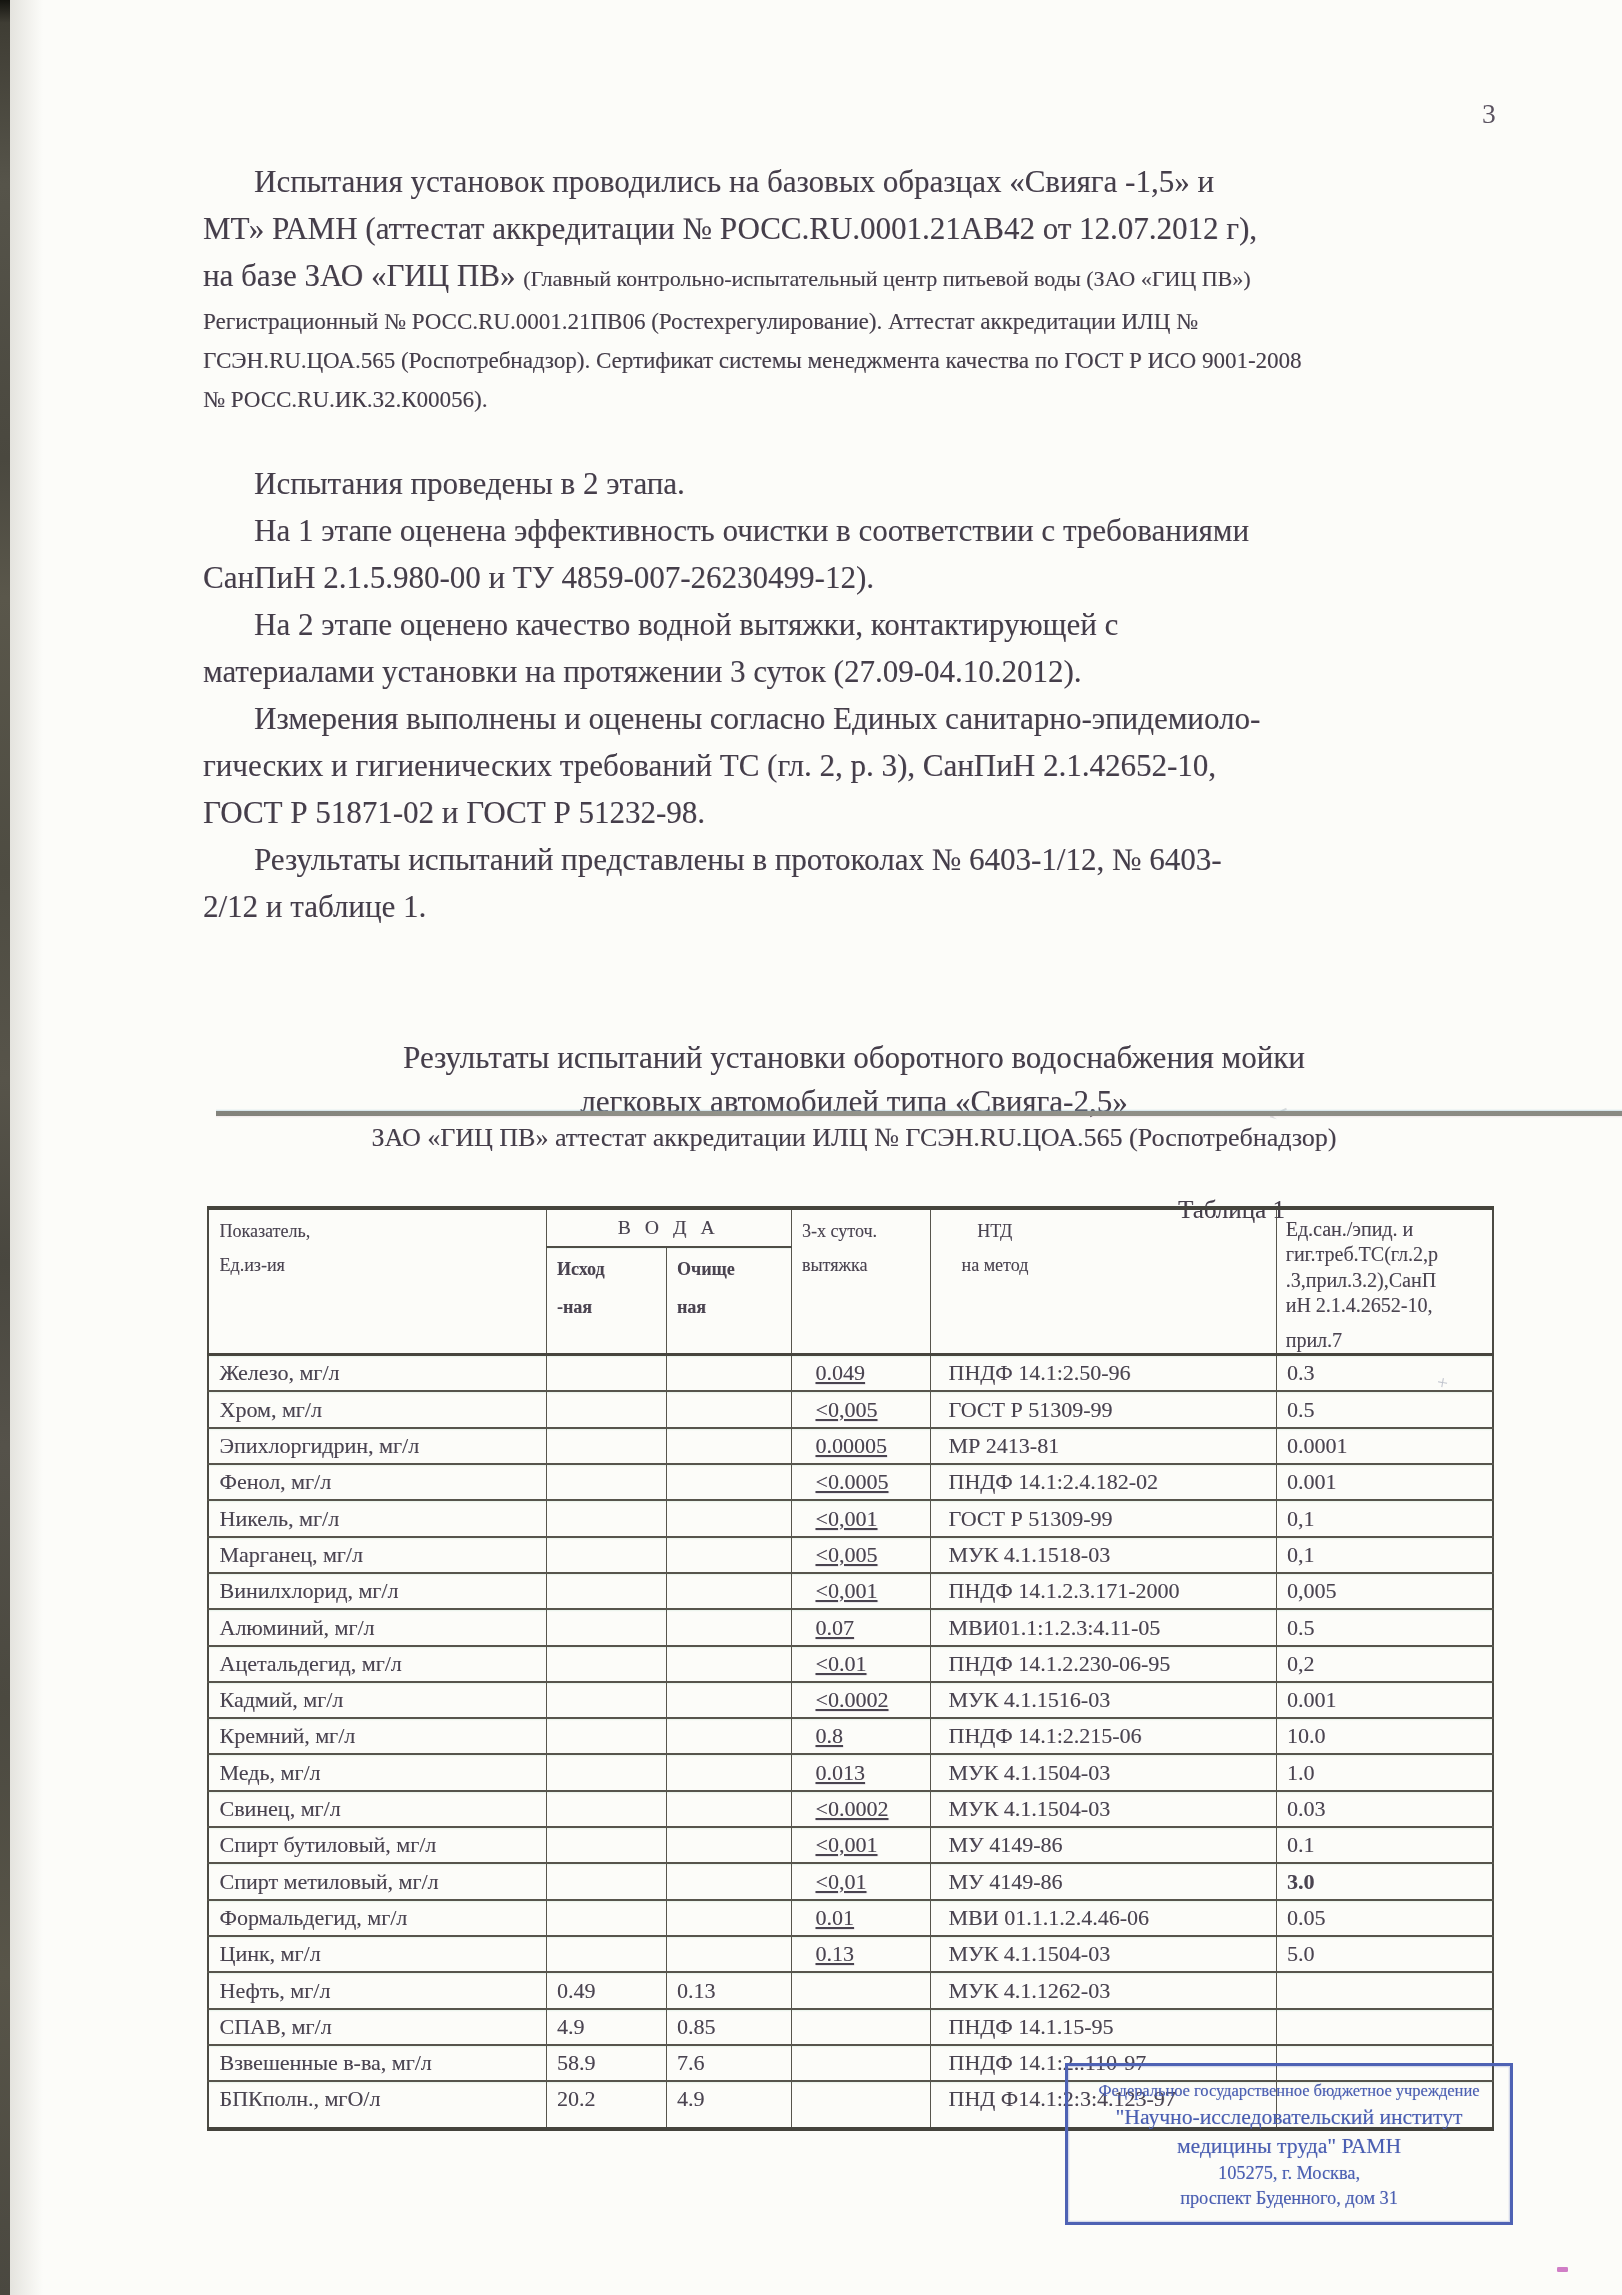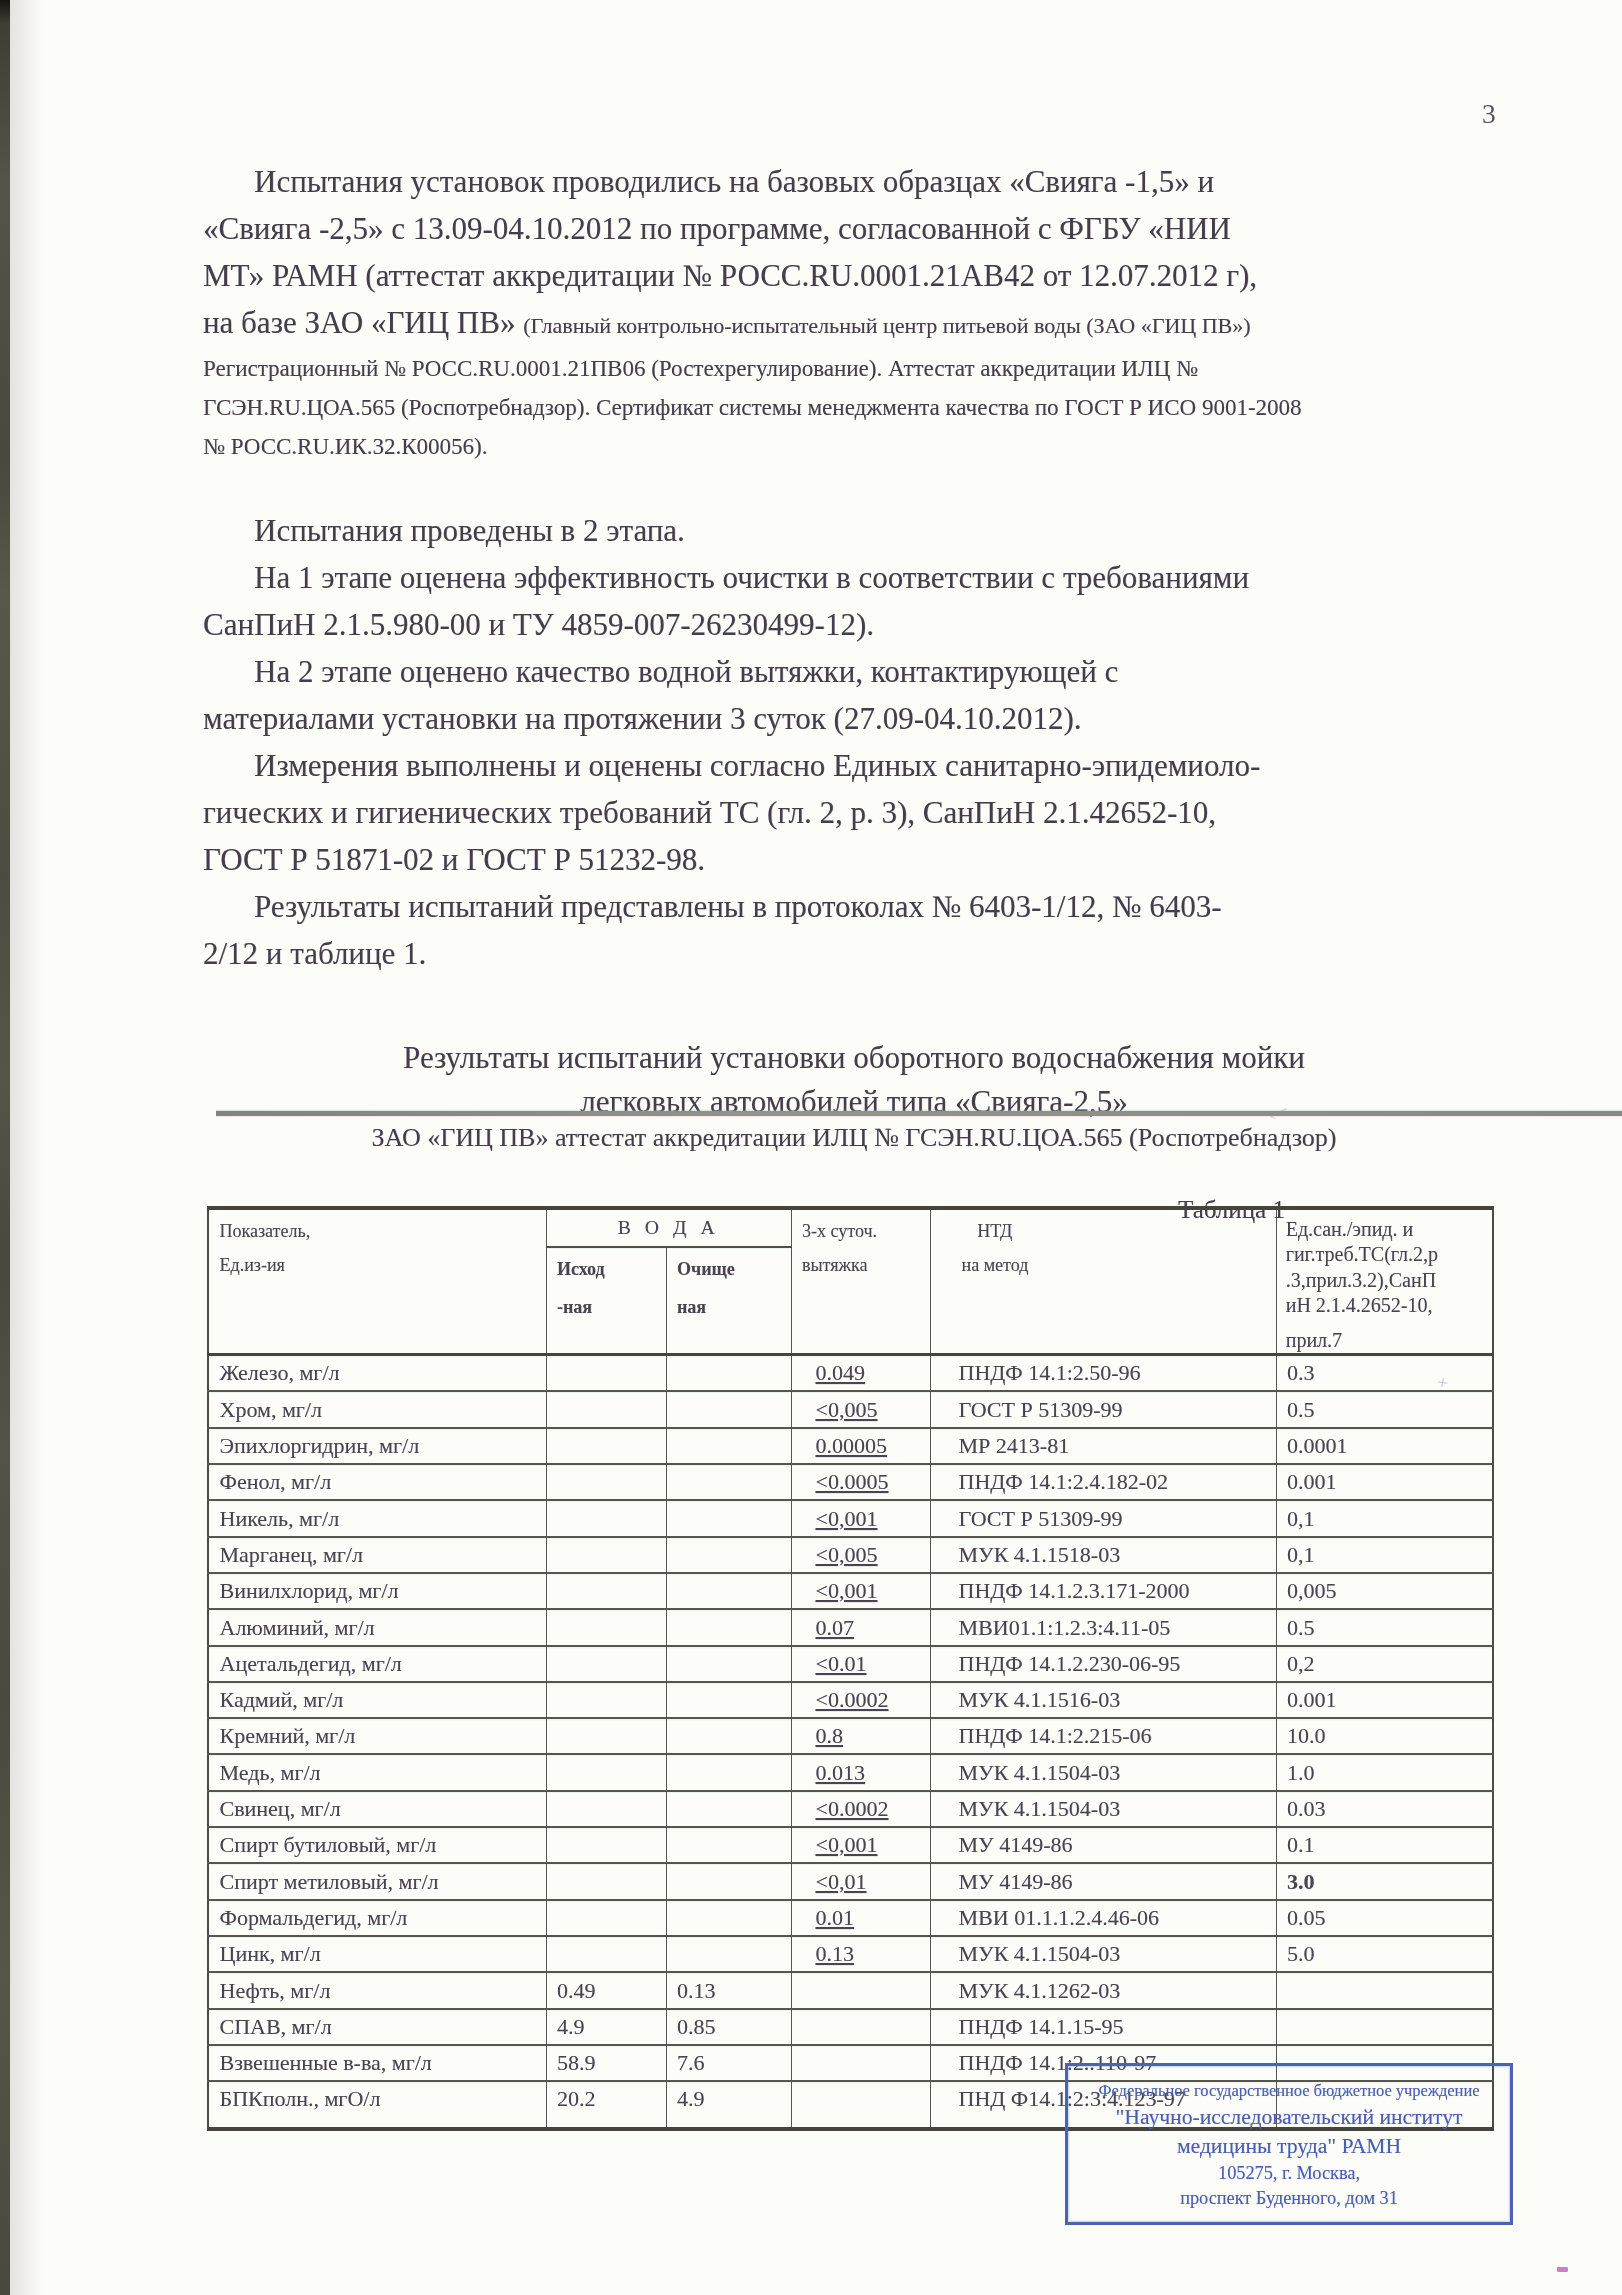--- a/index.html
+++ b/index.html
@@ -134,7 +134,6 @@
 
 <div class="text-block">
   <div class="ln indent">Испытания установок проводились на базовых образцах «Свияга -1,5» и</div>
-  <div class="ln">«Свияга -2,5» с 13.09-04.10.2012 по программе, согласованной с  ФГБУ «НИИ</div>
   <div class="ln">МТ» РАМН (аттестат аккредитации № РОСС.RU.0001.21АВ42 от 12.07.2012 г),</div>
   <div class="ln"><span>на базе ЗАО «ГИЦ ПВ» </span><span class="inline-sm">(Главный контрольно-испытательный центр питьевой воды (ЗАО «ГИЦ ПВ»)</span></div>
   <div class="ln-sm">Регистрационный № РОСС.RU.0001.21ПВ06 (Ростехрегулирование). Аттестат аккредитации ИЛЦ №</div>

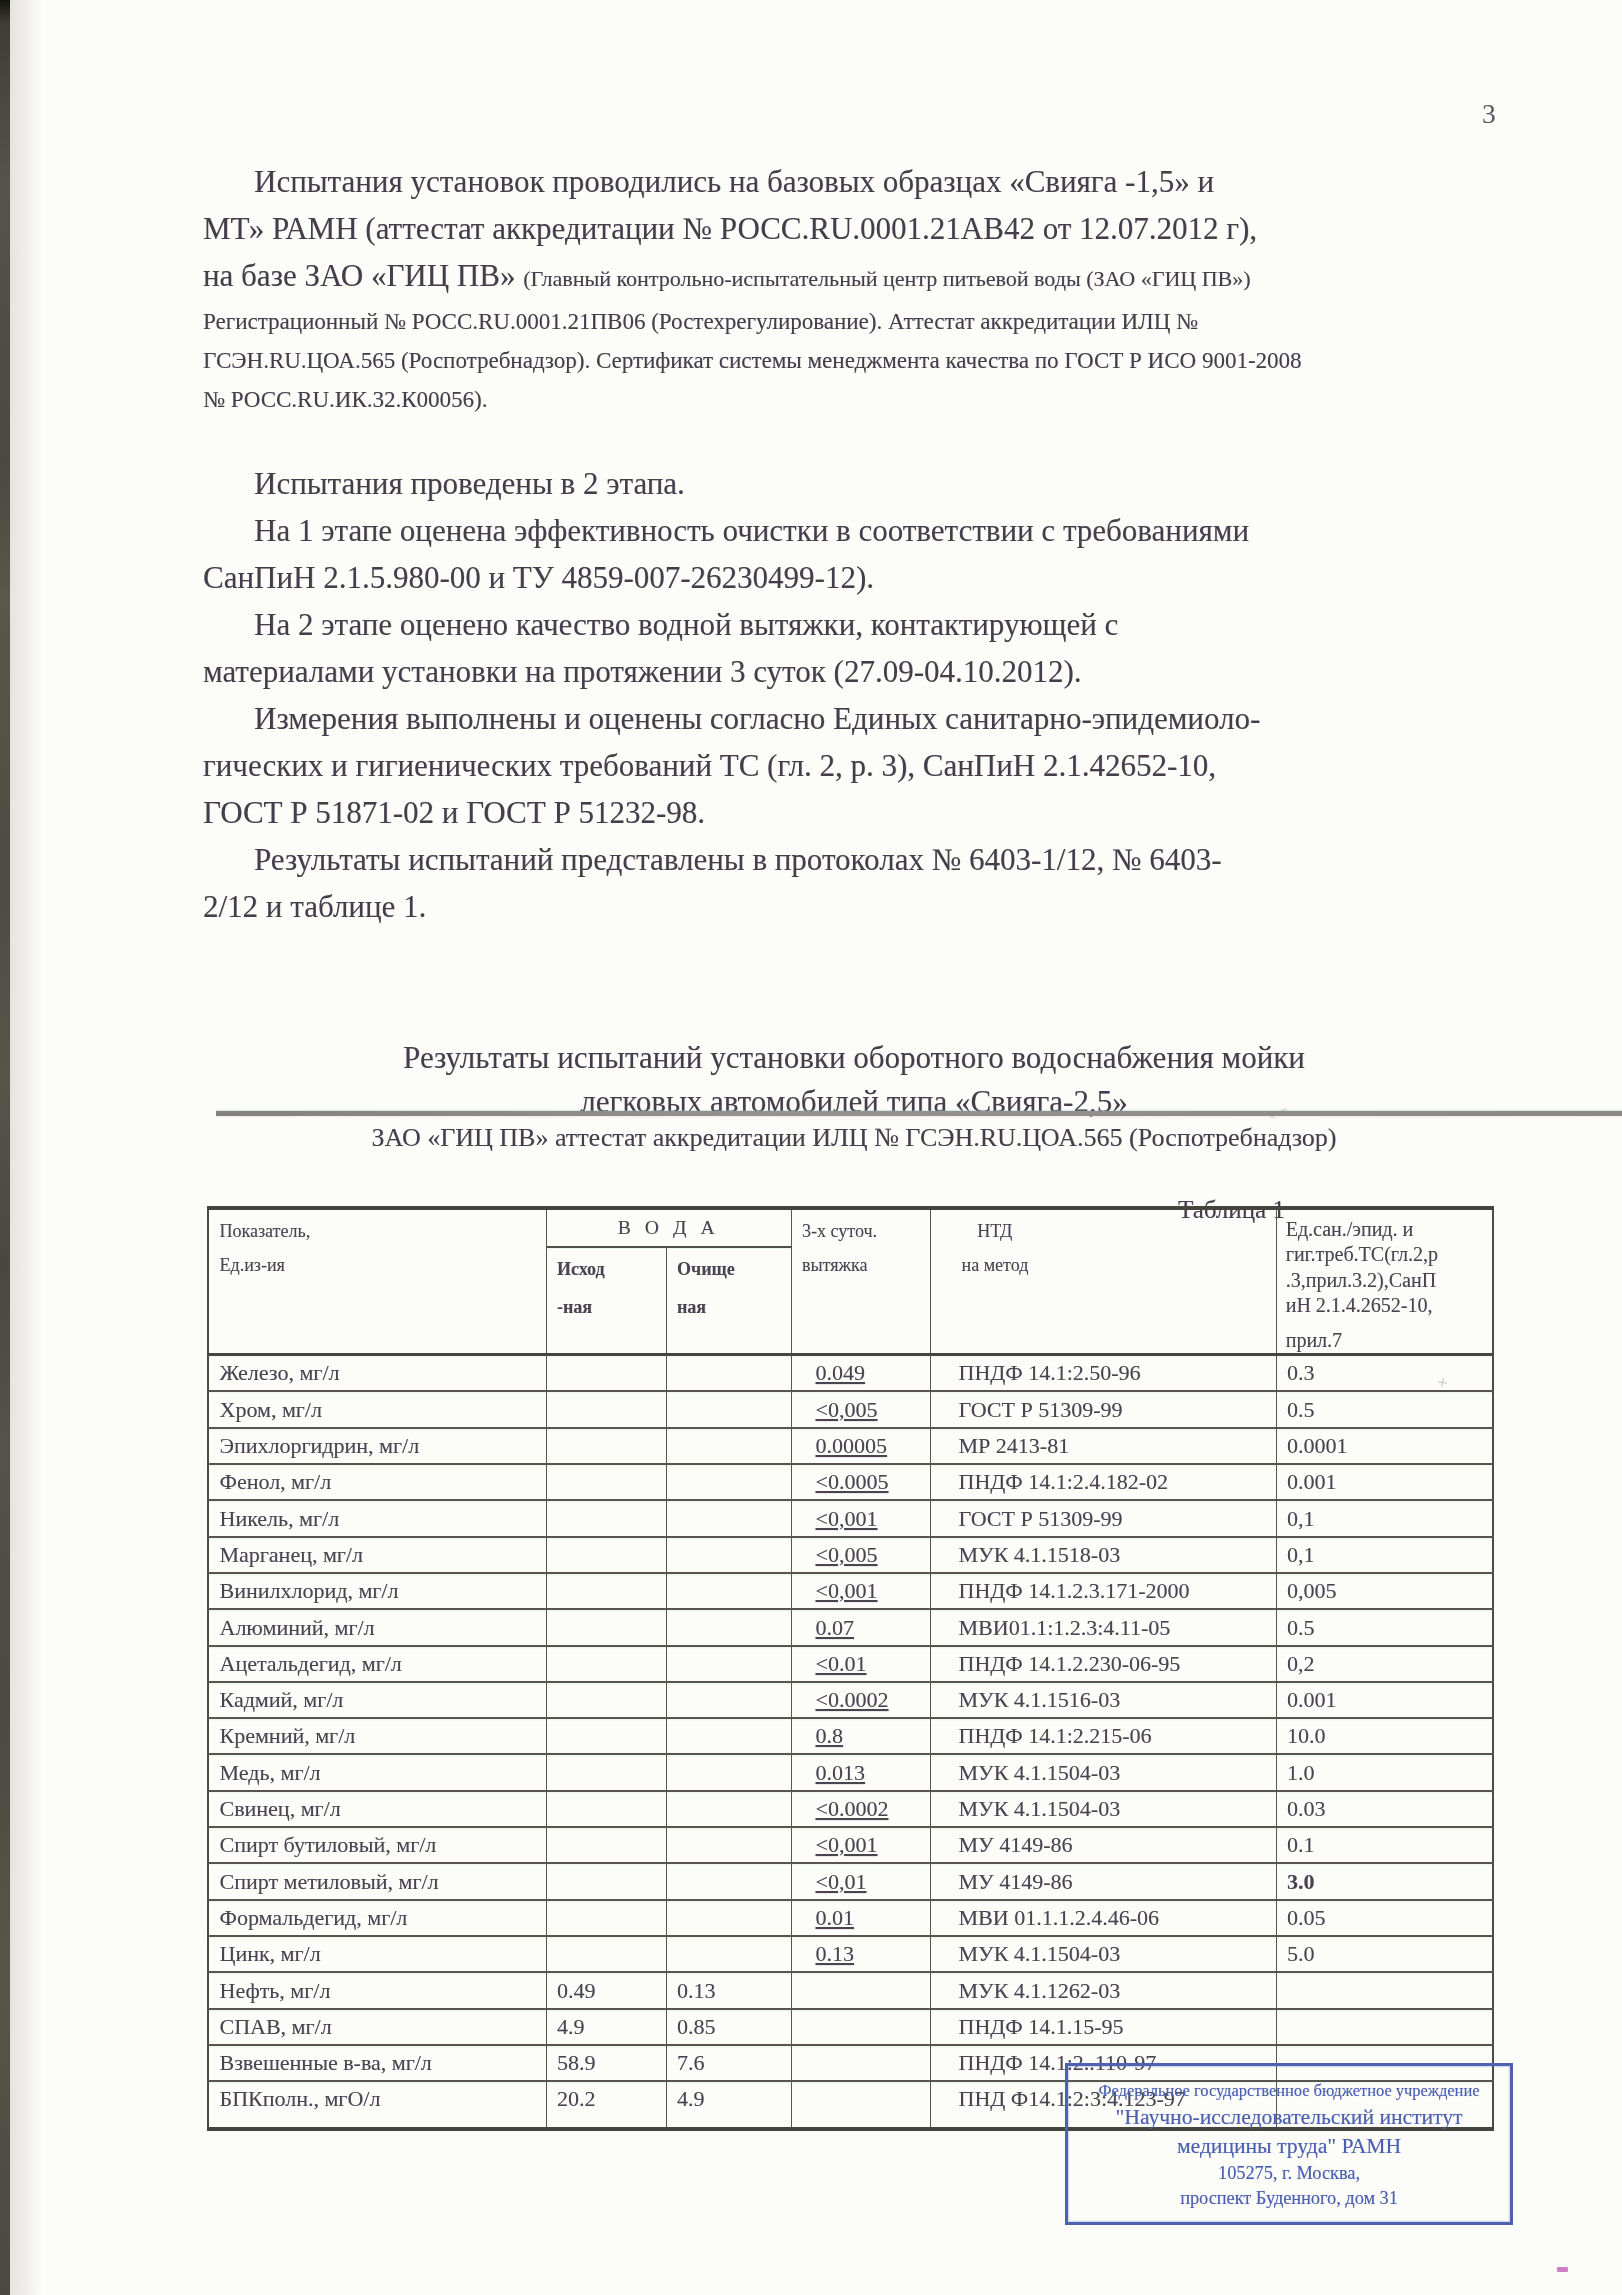--- a/index.html
+++ b/index.html
@@ -106,7 +106,7 @@
   }
   tbody tr:last-child td{height:42px;}
   tbody td.c3{padding-left:24px;text-decoration:underline;}
-  tbody td.c4{padding-left:28px;margin-top:8px;}
+  tbody td.c4{padding-left:18px;margin-top:8px;}
   tbody td.bold{font-weight:bold;}
   
   .stamp{

